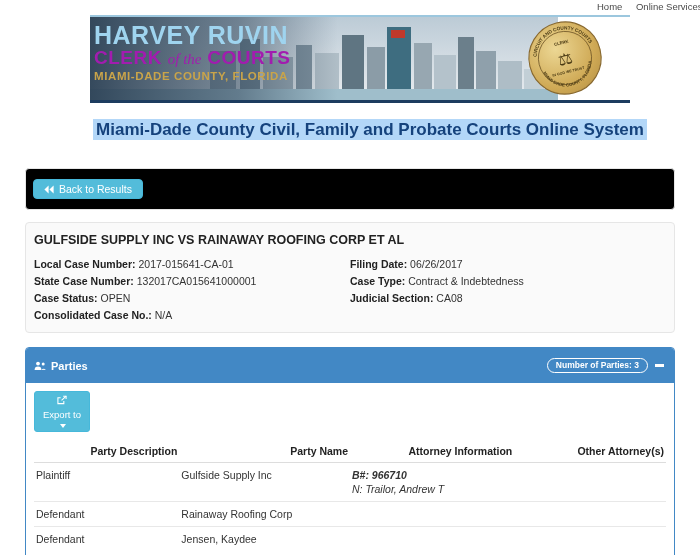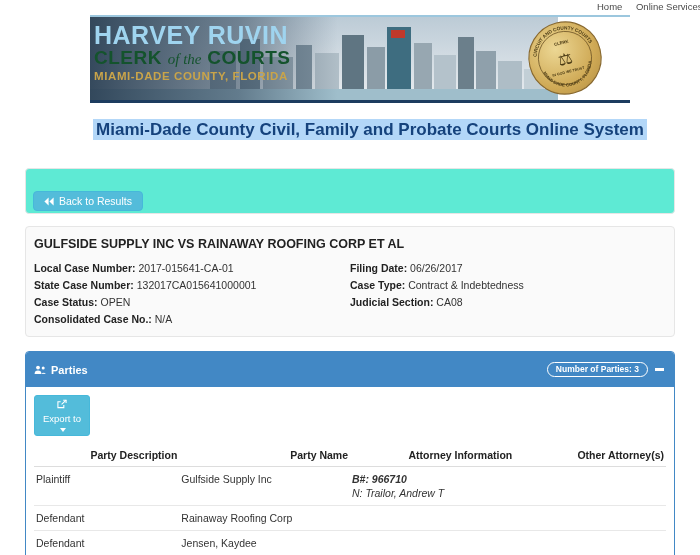--- a/index.html
+++ b/index.html
@@ -17,7 +17,7 @@
   .banner .skyline { position:absolute; left:0; top:0; width:468px; height:83px; }
   .banner .bannertext { position:absolute; left:4px; top:5px; line-height:1.05; }
   .harvey { font-size:25px; font-weight:bold; color:#9fd4ef; letter-spacing:0.5px; }
-  .clerkline { font-size:19px; font-weight:bold; color:#14532d; letter-spacing:0.5px; }
+  .clerkline { font-size:19px; font-weight:bold; color:#a21caf; letter-spacing:0.5px; }
   .clerkline .ofthe { font-family:"Liberation Serif", serif; font-style:italic;
     font-weight:normal; font-size:15px; letter-spacing:0; }
   .countyline { font-size:11.5px; font-weight:bold; color:#c9a44a; letter-spacing:0.6px; margin-top:2px; }

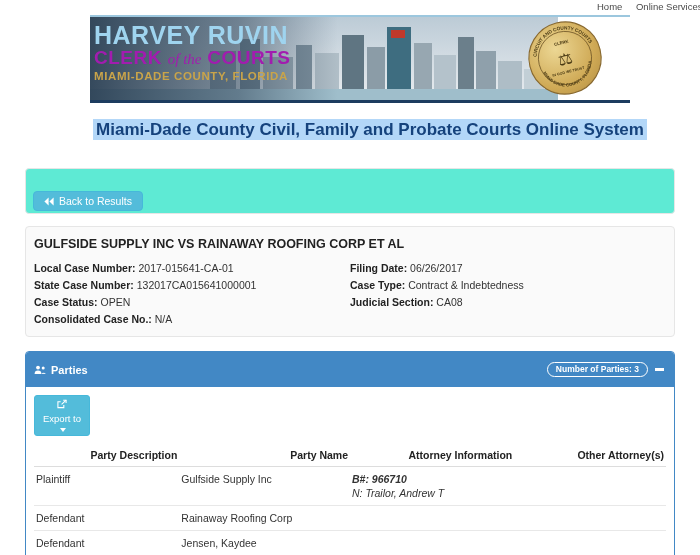--- a/index.html
+++ b/index.html
@@ -32,8 +32,8 @@
   
   .container { position:absolute; top:168px; left:25px; width:650px; }
 
-  .well { background:#5eead4; border:1px solid #e6e6e6; border-radius:4px;
-    padding:22px 7px; height:42px; }
+  .well { background:#000000; border:1px solid #e6e6e6; border-radius:4px;
+    padding:10px 7px; height:42px; }
   .btn-back { display:inline-flex; align-items:center; gap:5px; background:#53bcda;
     border:1px solid #46b8da; color:#fff; font-size:10.5px; border-radius:4px;
     padding:3px 10px; cursor:pointer; font-family:inherit; }

